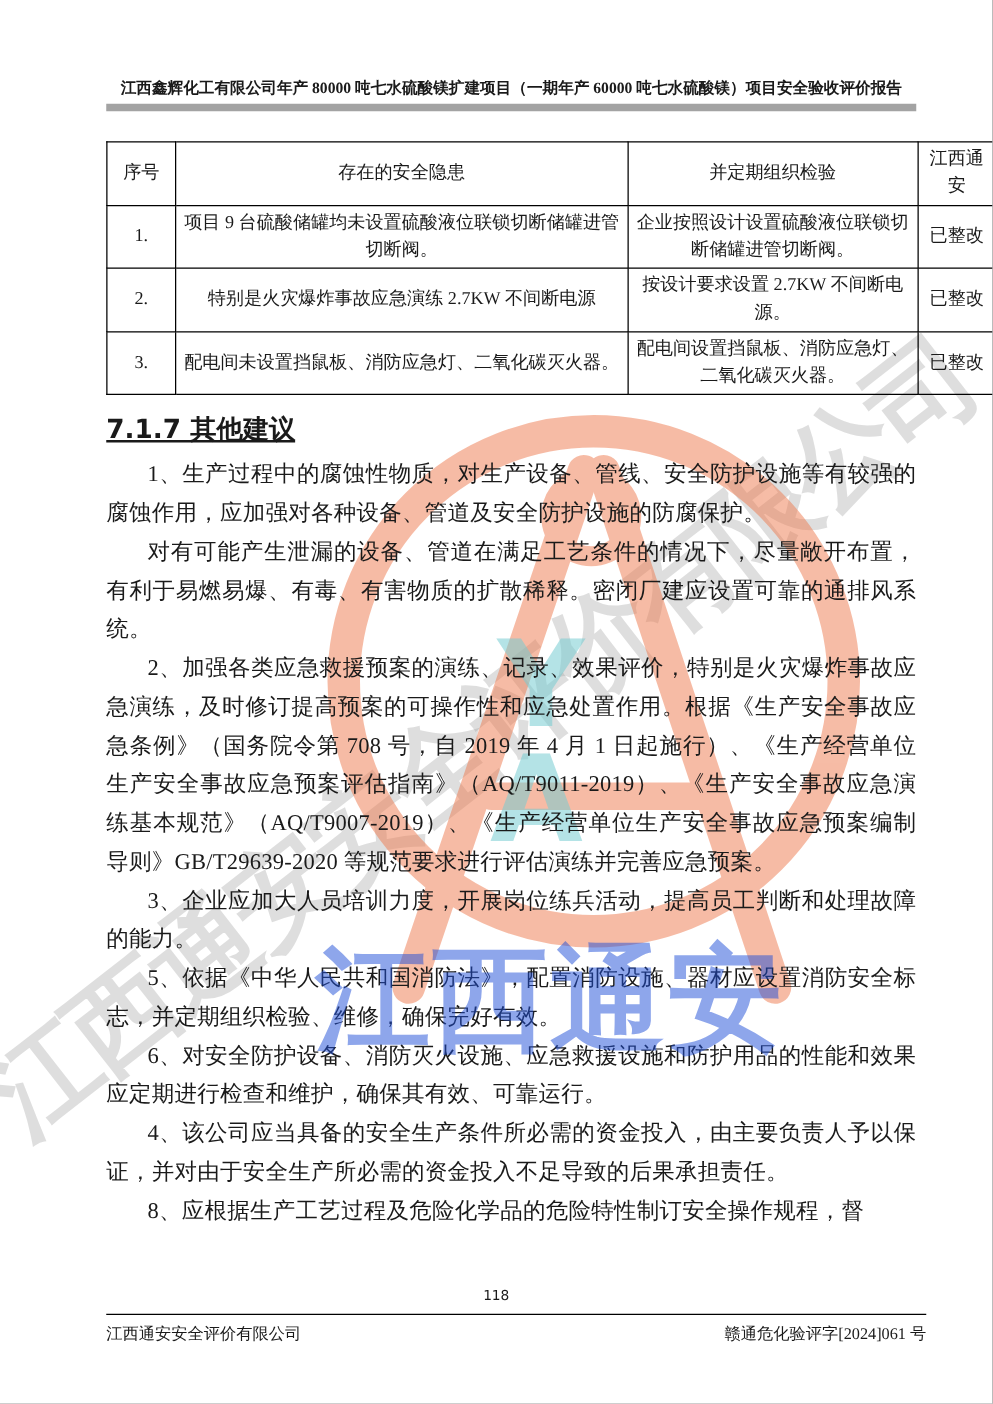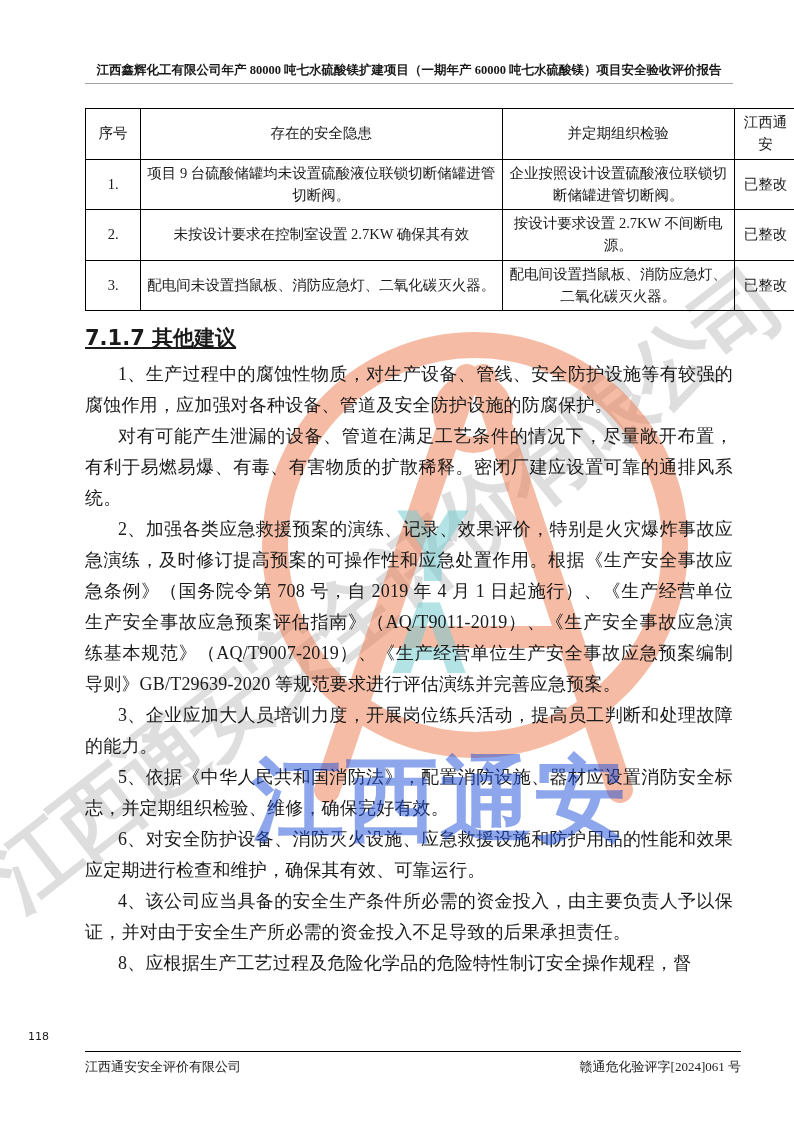--- a/index.html
+++ b/index.html
@@ -22,7 +22,7 @@
   .content{position:absolute;left:85px;top:0;width:648px;z-index:1;}
   .doc-header{padding-top:62px;}
   .doc-title{font-weight:bold;font-size:12.5px;line-height:1.3;text-align:center;
-        padding-bottom:5px;border-bottom:1px solid #a3a3a3;}
+        padding-bottom:5px;border-bottom:6px solid #a3a3a3;}
   table.rect-table{border-collapse:collapse;width:712px;margin-top:24px;font-size:14.5px;table-layout:fixed;}
   .rect-table th,.rect-table td{border:1.2px solid #000;padding:3px 5px;text-align:center;
         vertical-align:middle;font-weight:normal;line-height:1.5;word-break:break-all;}

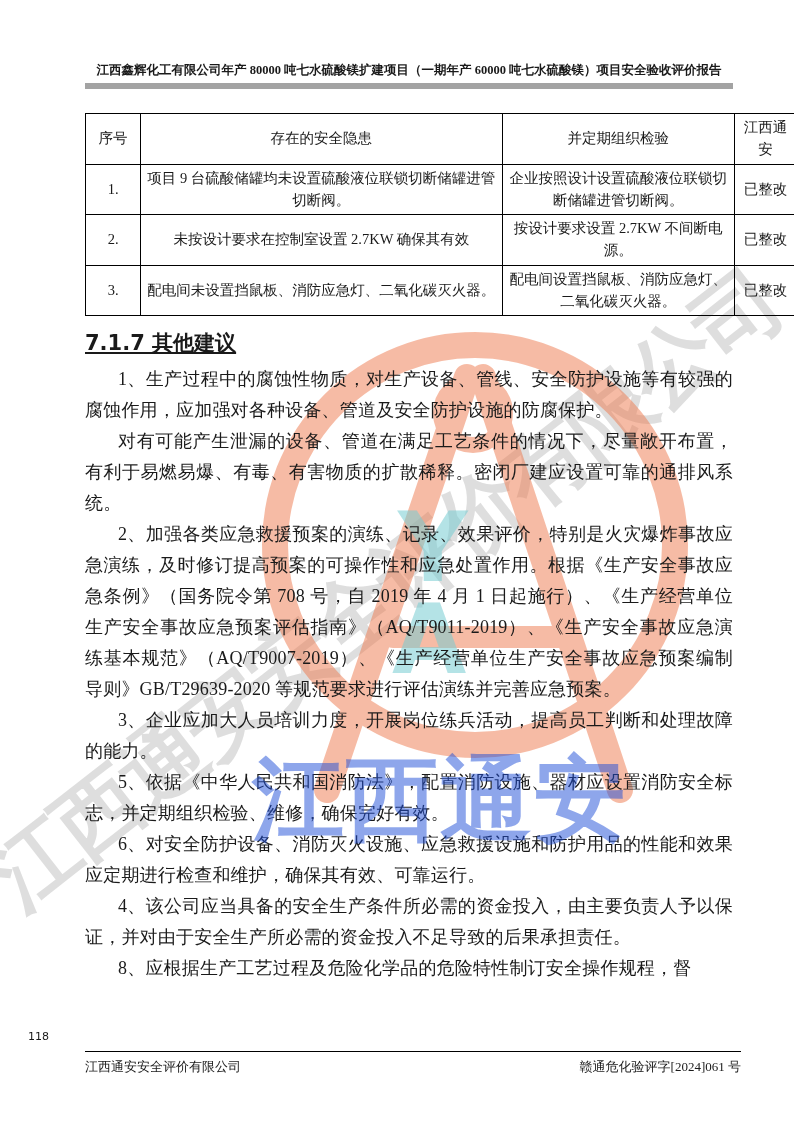--- a/index.html
+++ b/index.html
@@ -85,7 +85,7 @@
       </tr>
       <tr>
         <td>2.</td>
-        <td>未按设计要求在控制室设置 2.7KW 确保其有效</td>
+        <td>特别是火灾爆炸事故应急演练 2.7KW 不间断电源</td>
         <td>按设计要求设置 2.7KW 不间断电源。</td>
         <td>已整改</td>
       </tr>

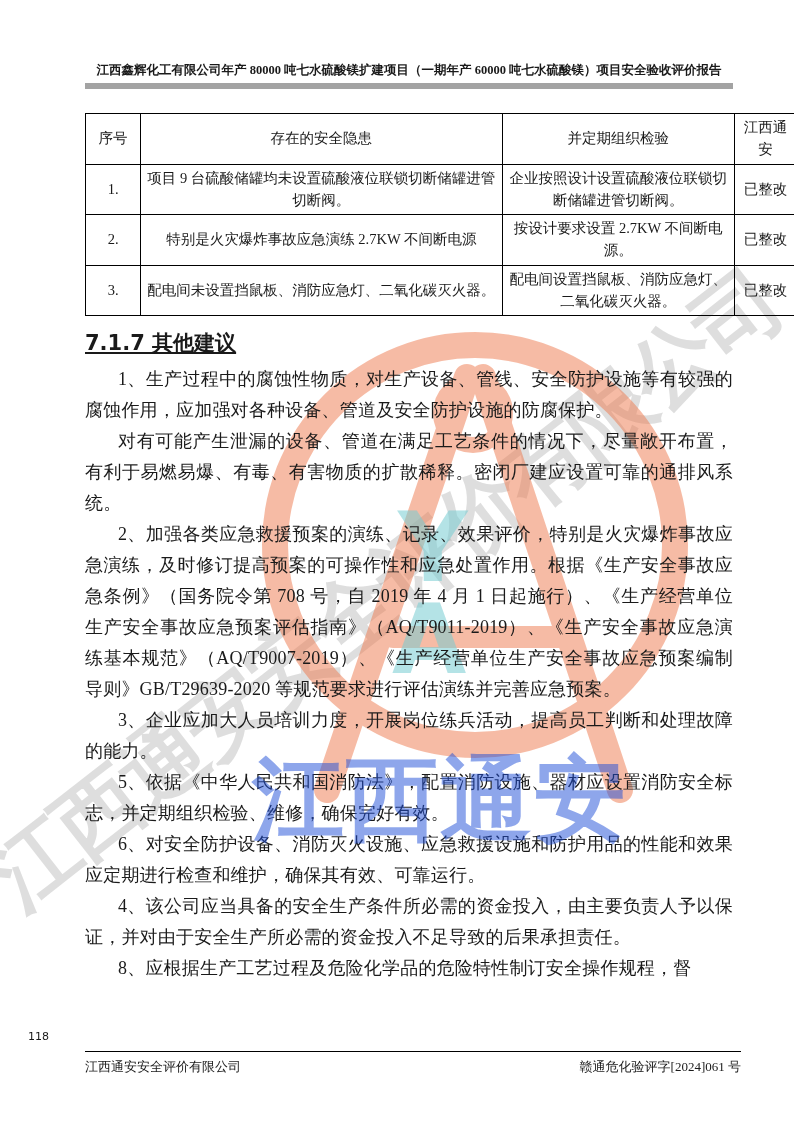--- a/index.html
+++ b/index.html
@@ -33,8 +33,8 @@
   .section-heading{margin:13px 0 7px 0;font-family:"DejaVu Sans",sans-serif;font-weight:bold;font-size:21px;text-decoration:underline;}
   .para{margin:0;font-size:18px;line-height:31px;text-align:justify;text-indent:33px;letter-spacing:0.2px;}
   
-  .page-num{position:absolute;left:0;right:0;top:1030px;text-align:left;z-index:1;
-        font-family:"DejaVu Sans",sans-serif;font-size:11px;margin-left:28px;}
+  .page-num{position:absolute;left:0;right:0;top:1030px;text-align:center;z-index:1;
+        font-family:"DejaVu Sans",sans-serif;font-size:11px;}
   .footer-rule{position:absolute;left:85px;top:1051px;width:656px;border-top:1.6px solid #000;z-index:1;}
   .footer-bar{position:absolute;left:85px;top:1058px;width:656px;z-index:1;display:flex;
         justify-content:space-between;font-size:13px;}

